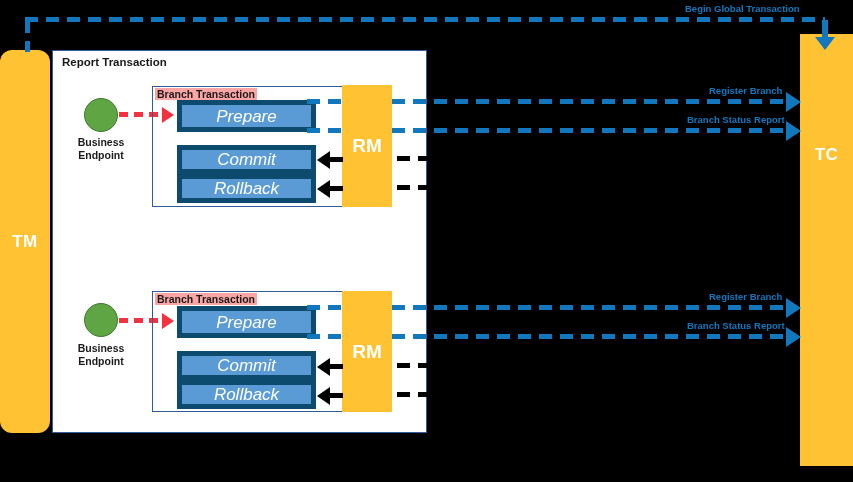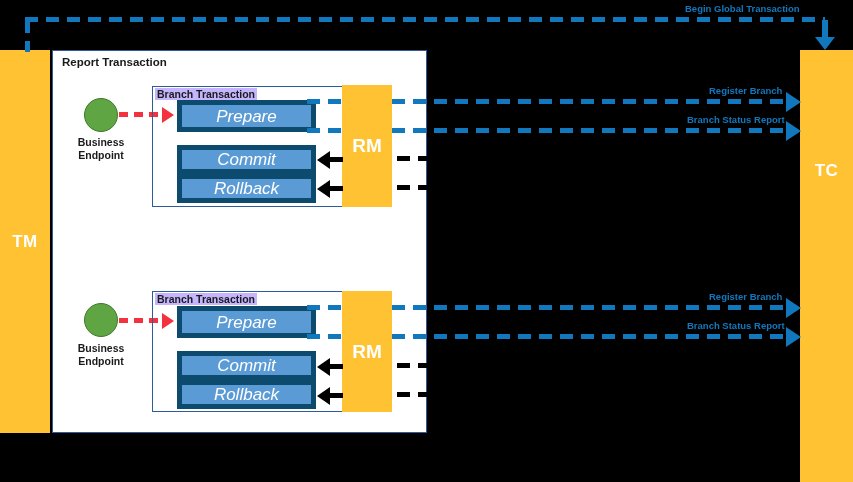--- a/index.html
+++ b/index.html
@@ -53,7 +53,7 @@
     color: #1A1A1A;
     font-size: 10.5px;
     font-weight: 700;
-    background: #c4b5fd;
+    background: #fca5a5;
   }
 
   

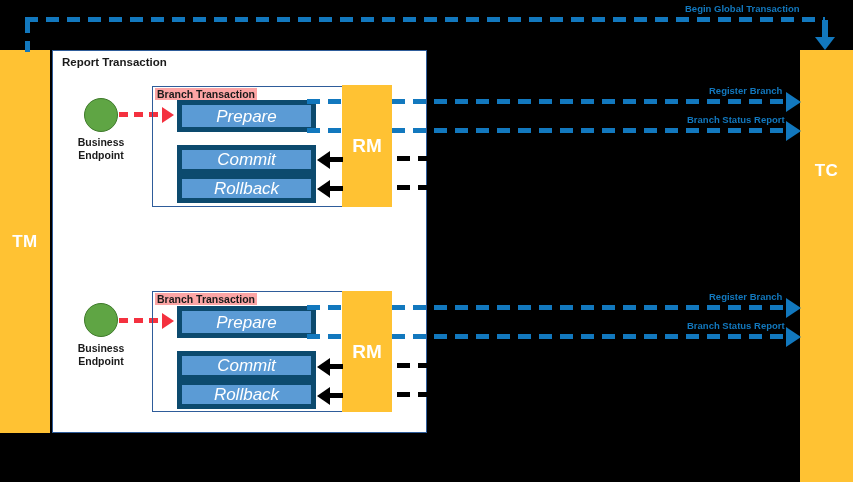--- a/index.html
+++ b/index.html
@@ -170,7 +170,7 @@
     <span class="pillar-label">TM</span>
   </div>
 
-  <div class="abs pillar" style="left:800px; top:50px; width:53px; height:432px;">
+  <div class="abs pillar" style="left:800px; top:34px; width:53px; height:432px;">
     <span class="pillar-label" style="margin-top:-190px;">TC</span>
   </div>
 

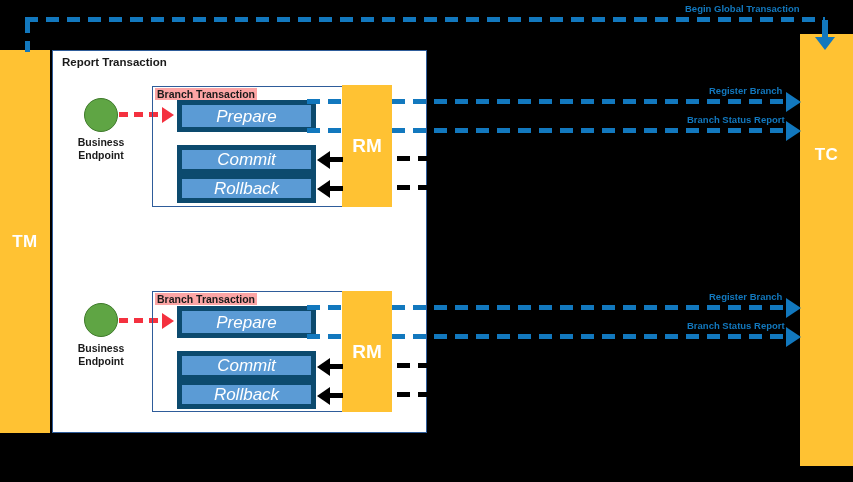--- a/index.html
+++ b/index.html
@@ -166,7 +166,7 @@
 
 <div id="canvas">
 
-  <div class="abs pillar" style="left:0px; top:50px; width:50px; height:383px;">
+  <div class="abs pillar" style="left:0px; top:50px; width:50px; height:383px;border-radius:12px;">
     <span class="pillar-label">TM</span>
   </div>
 

